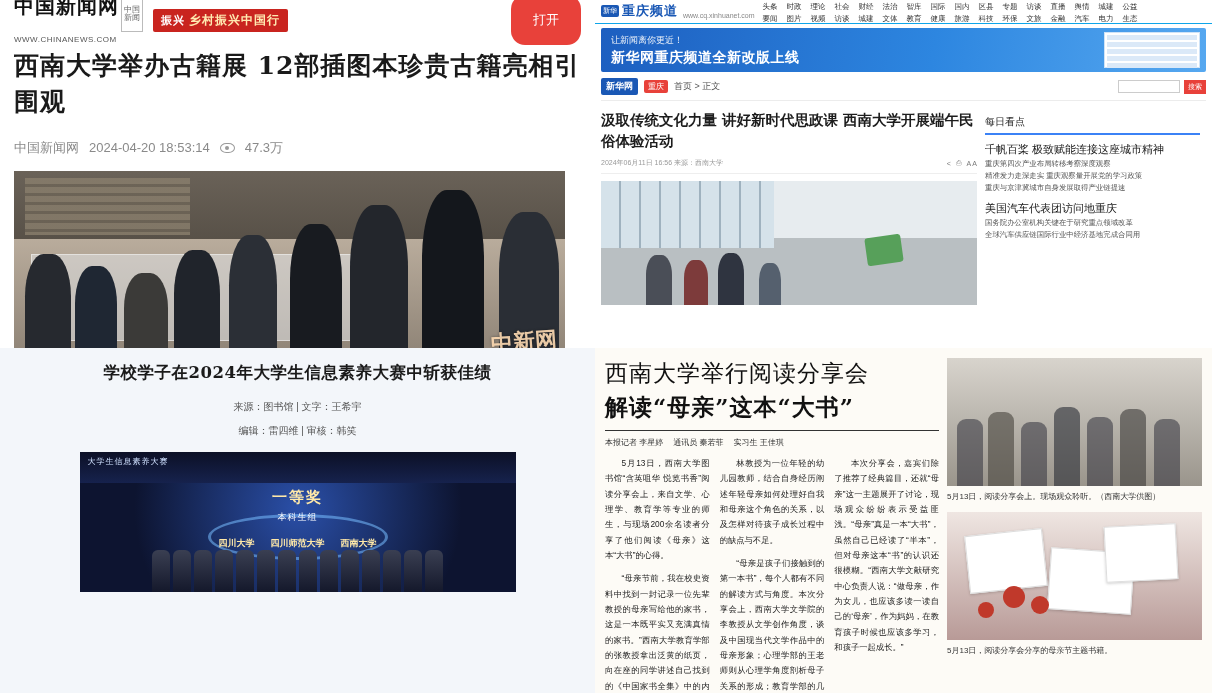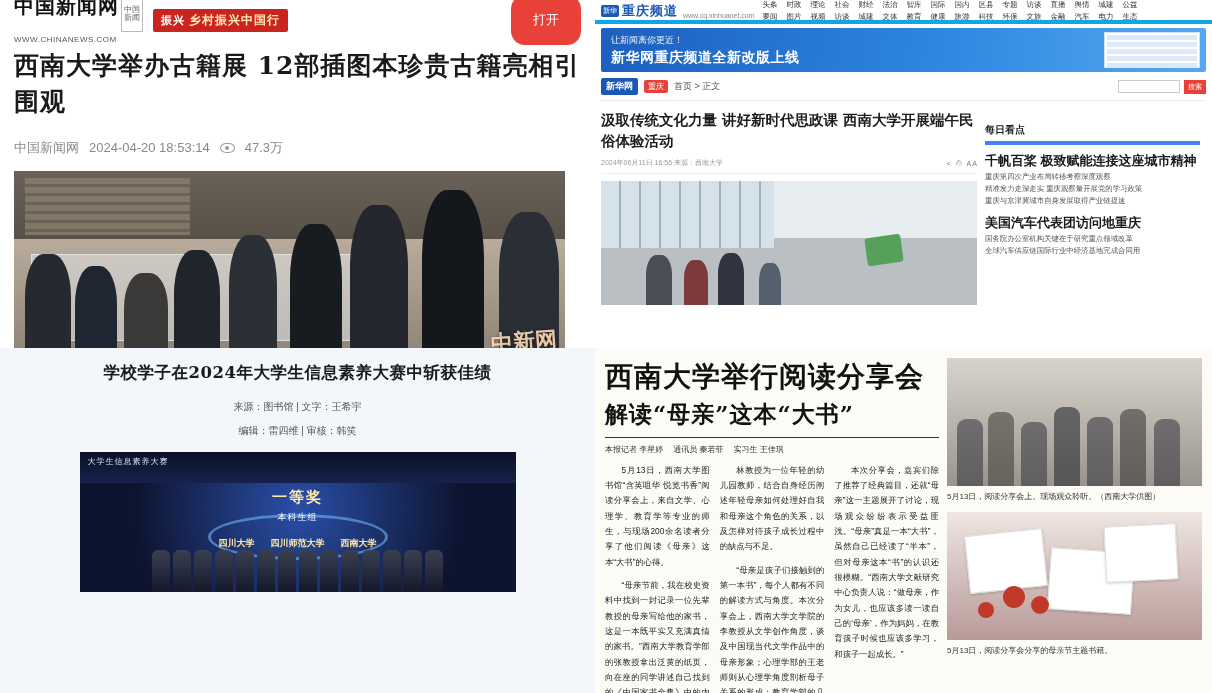--- a/index.html
+++ b/index.html
@@ -68,8 +68,8 @@
   
   .p2 { position:relative; background:#fff; overflow:hidden; font-size:9px; }
   .p2-nav {
-    display:flex; align-items:center; gap:0;
-    border-bottom:4px solid #0ea5e9; height:24px; padding:2px 6px 0 6px;
+    display:flex; align-items:flex-start; gap:0;
+    border-bottom:1px solid #0ea5e9; height:24px; padding:2px 6px 0 6px;
   }
   .p2-logo { display:flex; align-items:center; gap:3px; margin-right:8px;}
   .p2-logo .xh-mark{background:#1a58b5;color:#fff;font-size:7px;padding:2px 2px;border-radius:2px;line-height:1.1;text-align:center;}

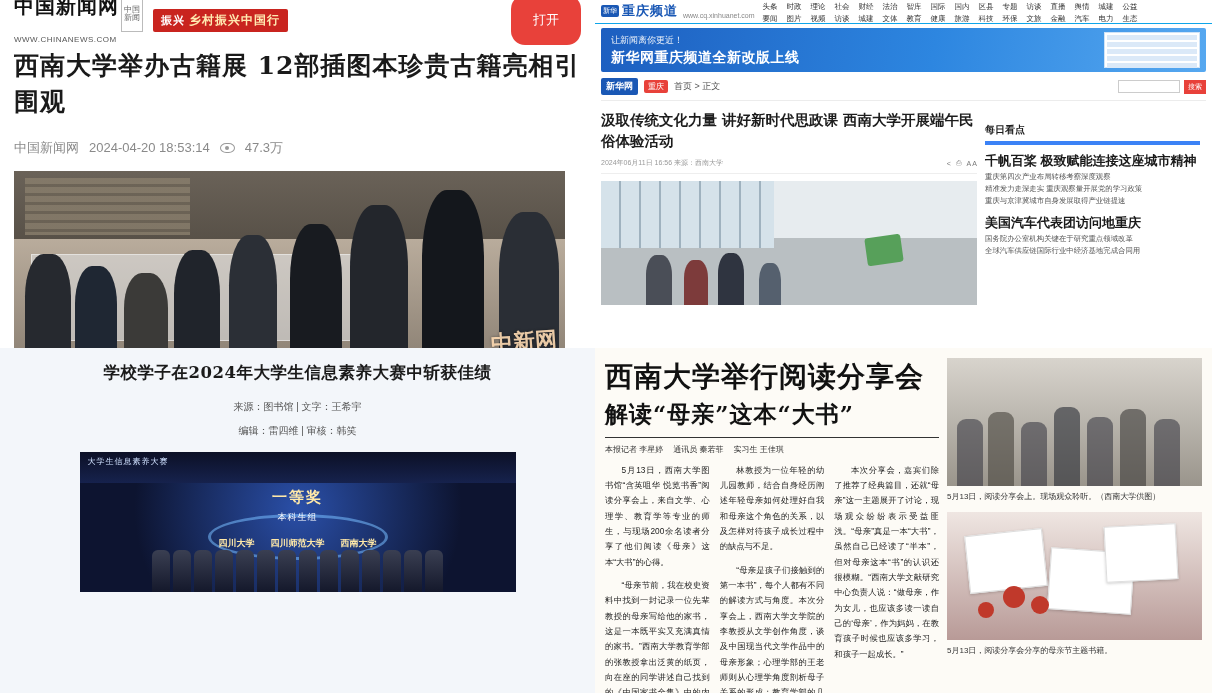--- a/index.html
+++ b/index.html
@@ -114,7 +114,7 @@
   .side-banner .sb-logo{color:#fff;font-weight:bold;font-size:17px;text-align:center;margin-top:26px;font-family:"DejaVu Serif",serif;}
   .side-banner .sb-n{color:#e8413a;}
   .side-banner .sb-slogan{color:#dbe8f7;font-size:8px;text-align:center;margin-top:12px;}
-  .side-h{font-size:10px;font-weight:bold;color:#1d1d1d;border-bottom:4px solid #3b82f6;padding:6px 0 4px 0;margin-top:8px;}
+  .side-h{font-size:10px;font-weight:normal;color:#1d1d1d;border-bottom:2px solid #3b82f6;padding:6px 0 4px 0;}
   .side-item{margin-top:6px;}
   .side-item .si-t{font-size:13px;color:#1a1a1a;font-weight:bold;line-height:1.5;}
   .side-item .si-l{font-size:7.4px;color:#555;line-height:1.65;}

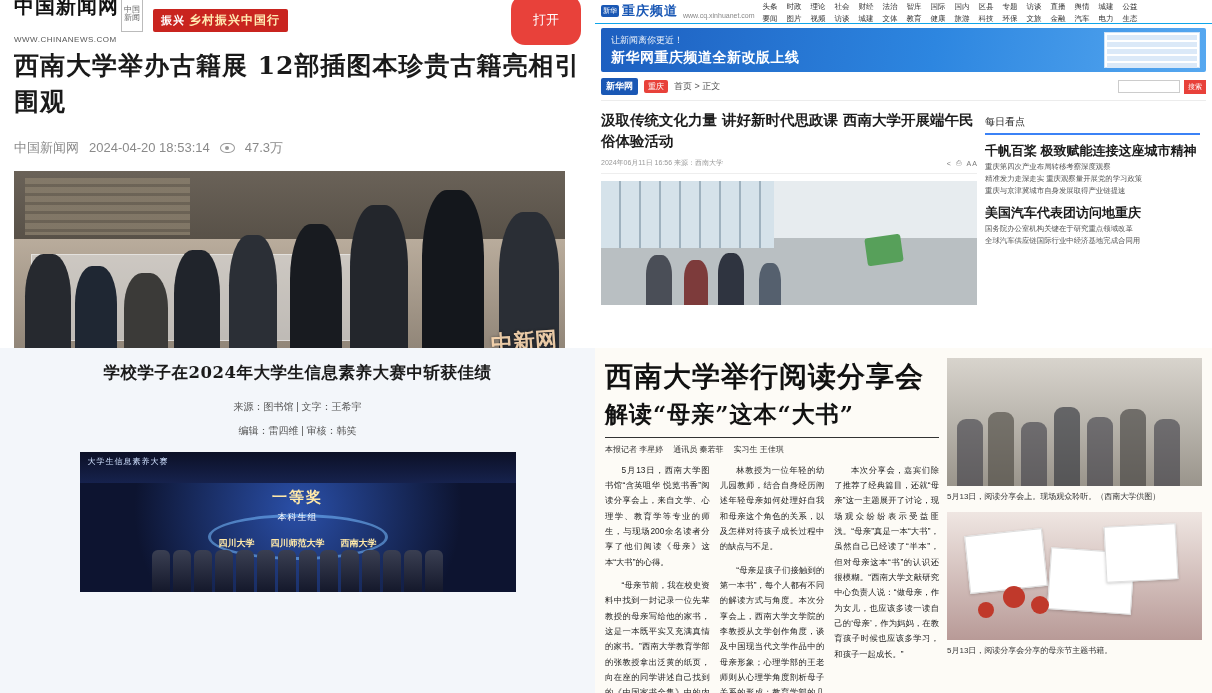--- a/index.html
+++ b/index.html
@@ -116,7 +116,7 @@
   .side-banner .sb-slogan{color:#dbe8f7;font-size:8px;text-align:center;margin-top:12px;}
   .side-h{font-size:10px;font-weight:normal;color:#1d1d1d;border-bottom:2px solid #3b82f6;padding:6px 0 4px 0;}
   .side-item{margin-top:6px;}
-  .side-item .si-t{font-size:13px;color:#1a1a1a;font-weight:bold;line-height:1.5;}
+  .side-item .si-t{font-size:11px;color:#1a1a1a;font-weight:normal;line-height:1.5;}
   .side-item .si-l{font-size:7.4px;color:#555;line-height:1.65;}
 
   

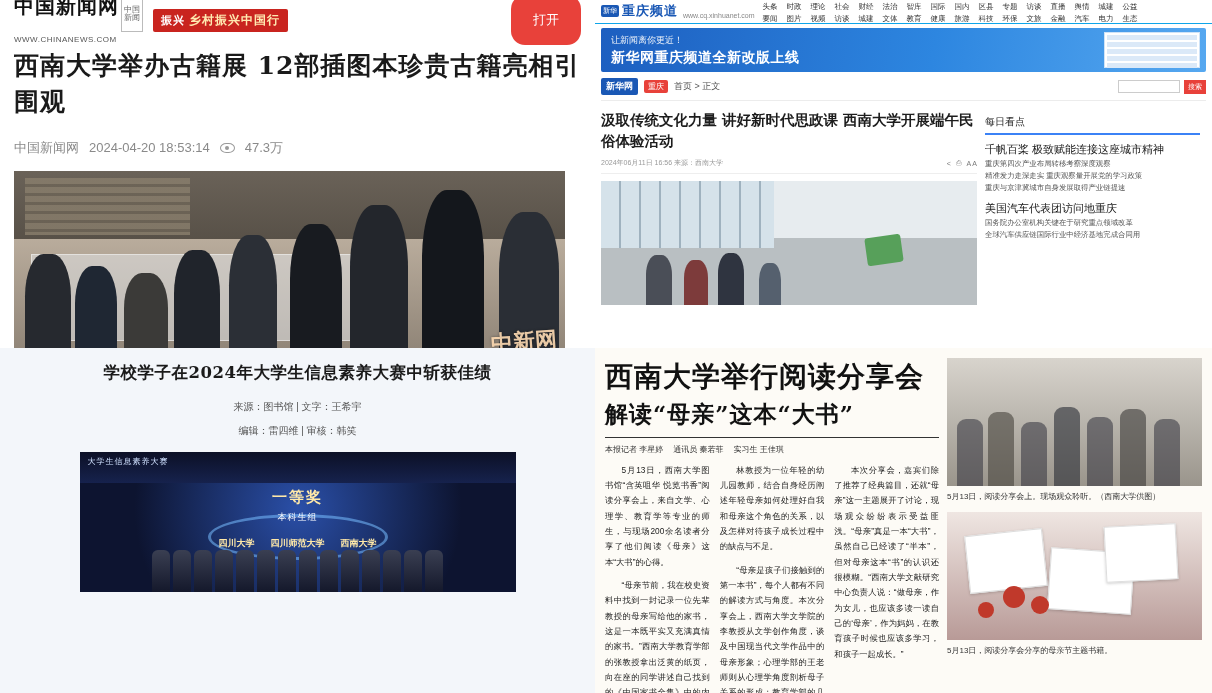--- a/index.html
+++ b/index.html
@@ -140,7 +140,7 @@
   
   .p4{background:#fdfbf6;overflow:hidden;position:relative;display:flex;}
   .p4-left{width:352px;padding:10px 8px 0 10px;}
-  .p4-h1{font-family:"DejaVu Serif",serif;font-size:28px;font-weight:bold;color:#111;letter-spacing:1px;line-height:1.35;}
+  .p4-h1{font-family:"DejaVu Serif",serif;font-size:23px;font-weight:normal;color:#111;letter-spacing:1px;line-height:1.35;}
   .p4-h2{font-family:"DejaVu Serif",serif;font-size:23px;font-weight:bold;color:#111;letter-spacing:1px;line-height:1.35;margin-top:2px;}
   .p4-rule{border-bottom:1.5px solid #333;margin:8px 0 6px 0;}
   .p4-byline{font-size:8px;color:#333;line-height:1.6;display:flex;gap:10px;}

